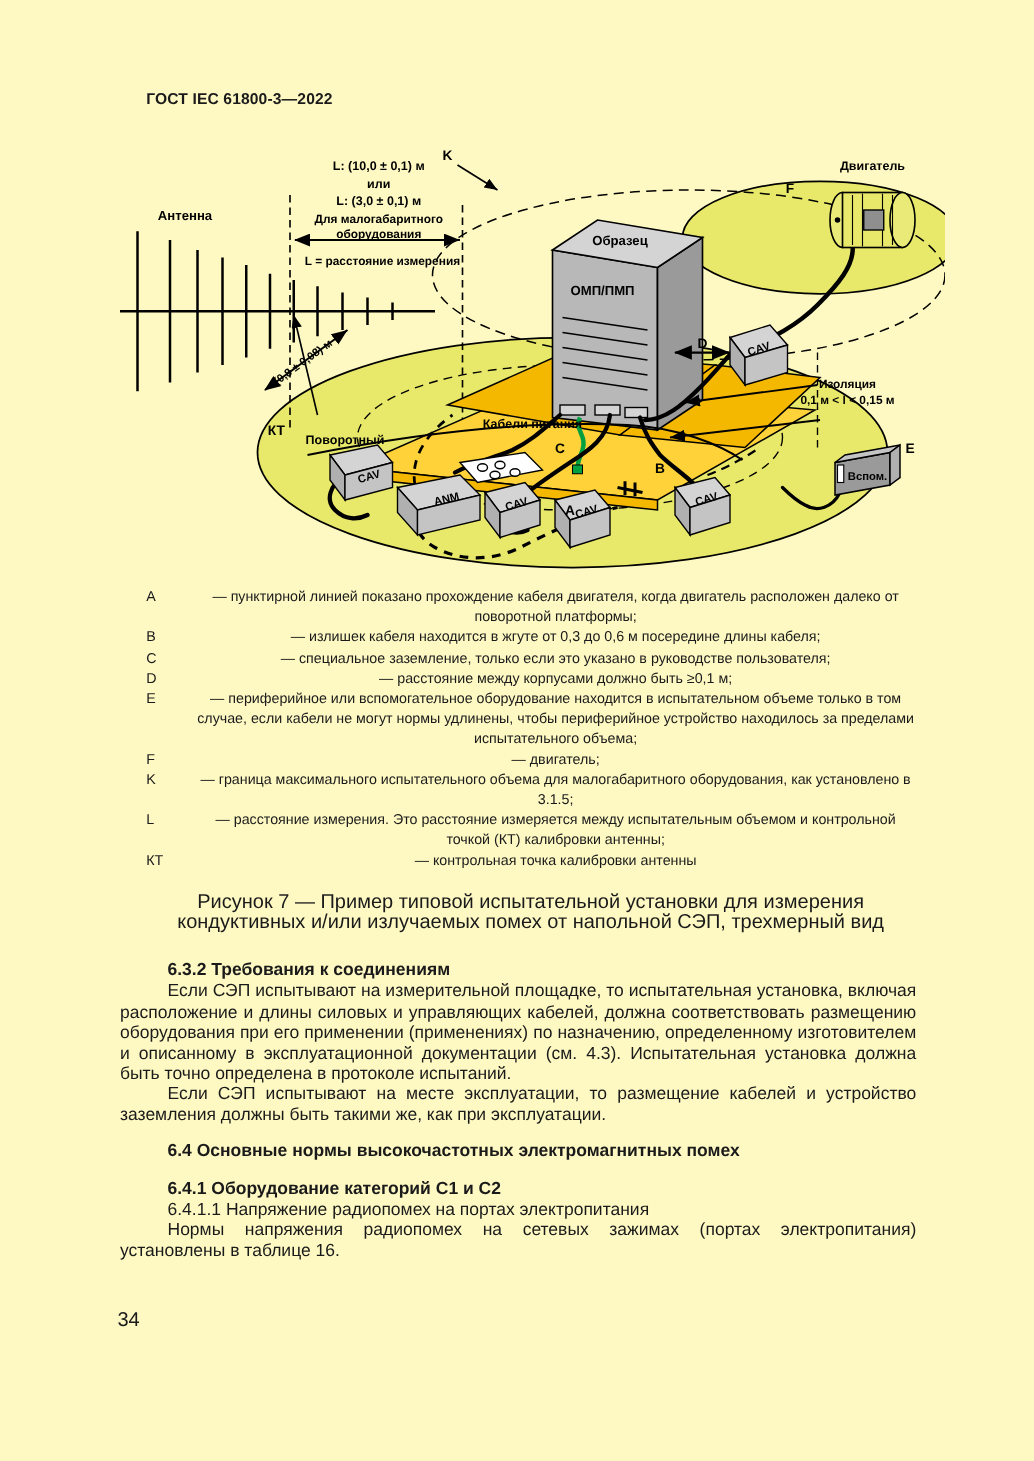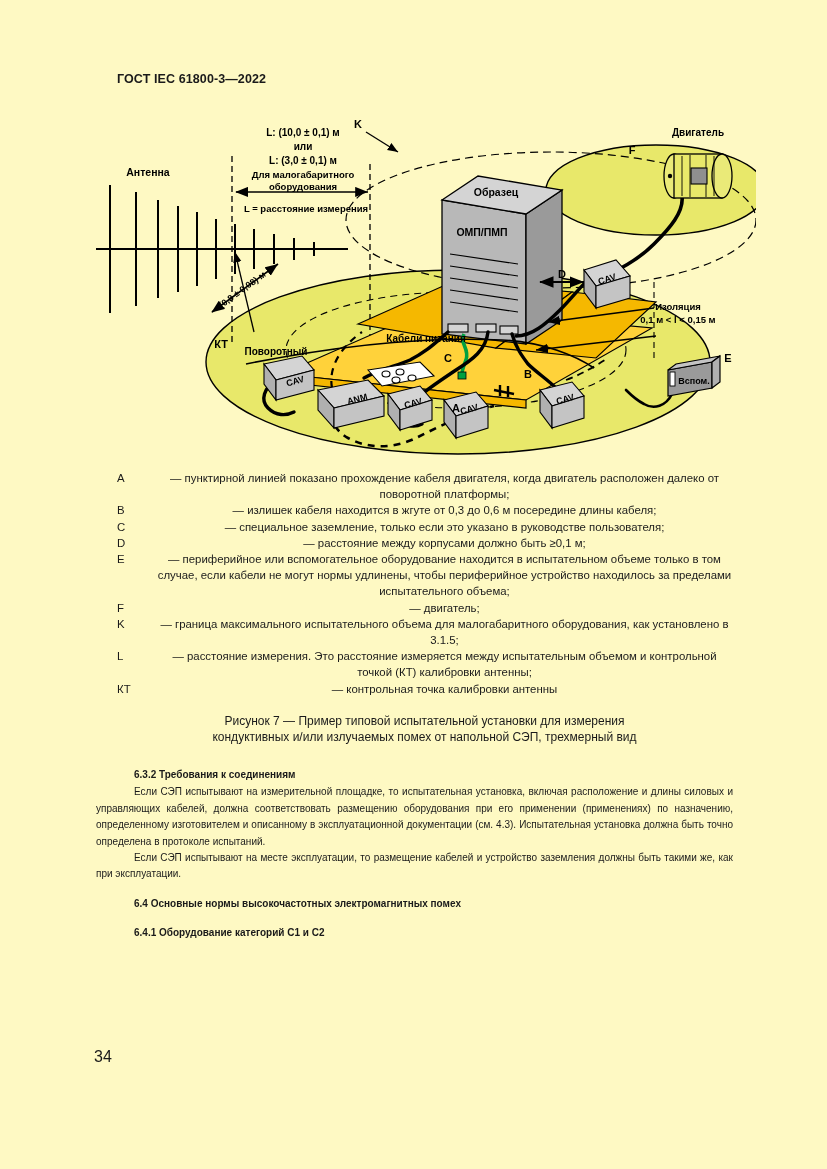--- a/index.html
+++ b/index.html
@@ -76,7 +76,7 @@
     top: 714px;
     width: 615px;
     text-align: center;
-    font-size: 12px;
+    font-size: 16px;
     line-height: 15.5px;
   }
 

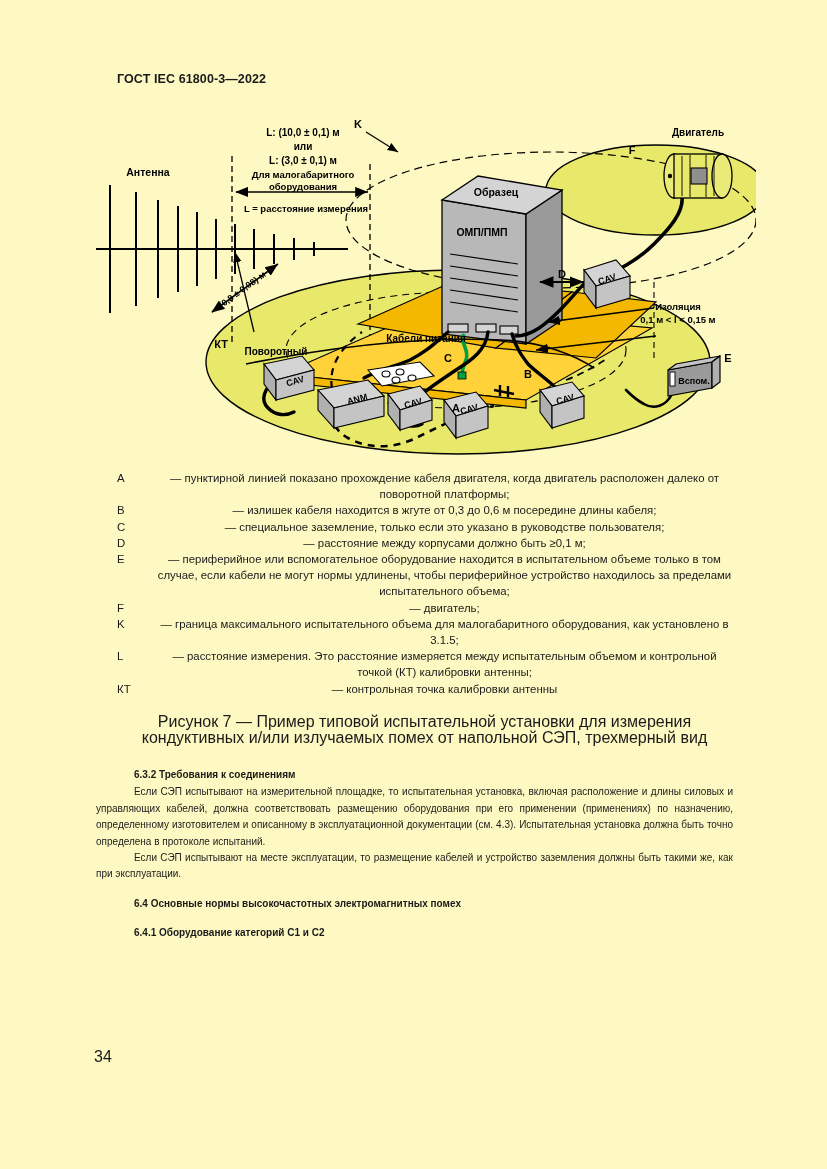--- a/index.html
+++ b/index.html
@@ -86,7 +86,7 @@
     left: 96px;
     top: 767px;
     width: 637px;
-    font-size: 10px;
+    font-size: 14px;
     line-height: 16.4px;
   }
   .h-sub {

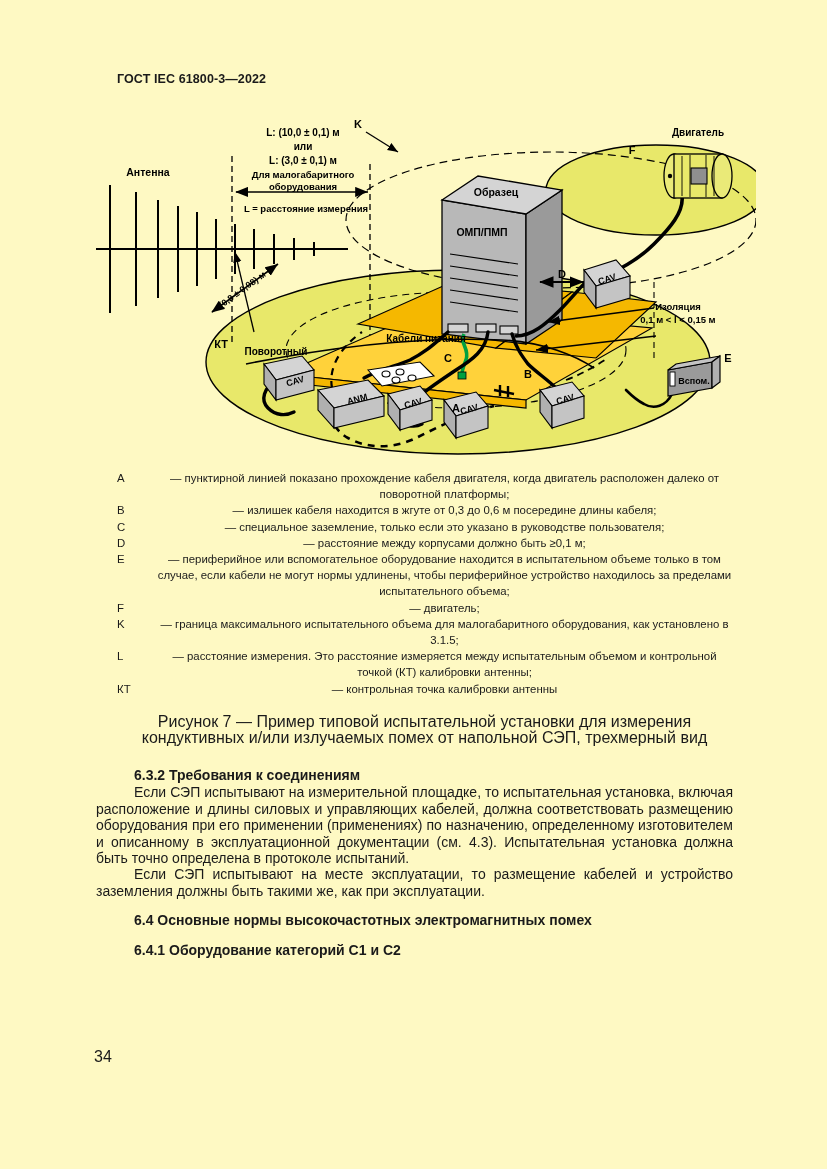--- a/index.html
+++ b/index.html
@@ -384,6 +384,7 @@
     <p class="para">Если СЭП испытывают на месте эксплуатации, то размещение кабелей и устройство заземления должны быть такими же, как при эксплуатации.</p>
     <div class="h-sub gap">6.4 Основные нормы высокочастотных электромагнитных помех</div>
     <div class="h-sub gap">6.4.1 Оборудование категорий С1 и С2</div>
+    <div class="plain">6.4.1.1 Напряжение радиопомех на портах электропитания</div>
   </div>
 
   <div id="page-number">34</div>

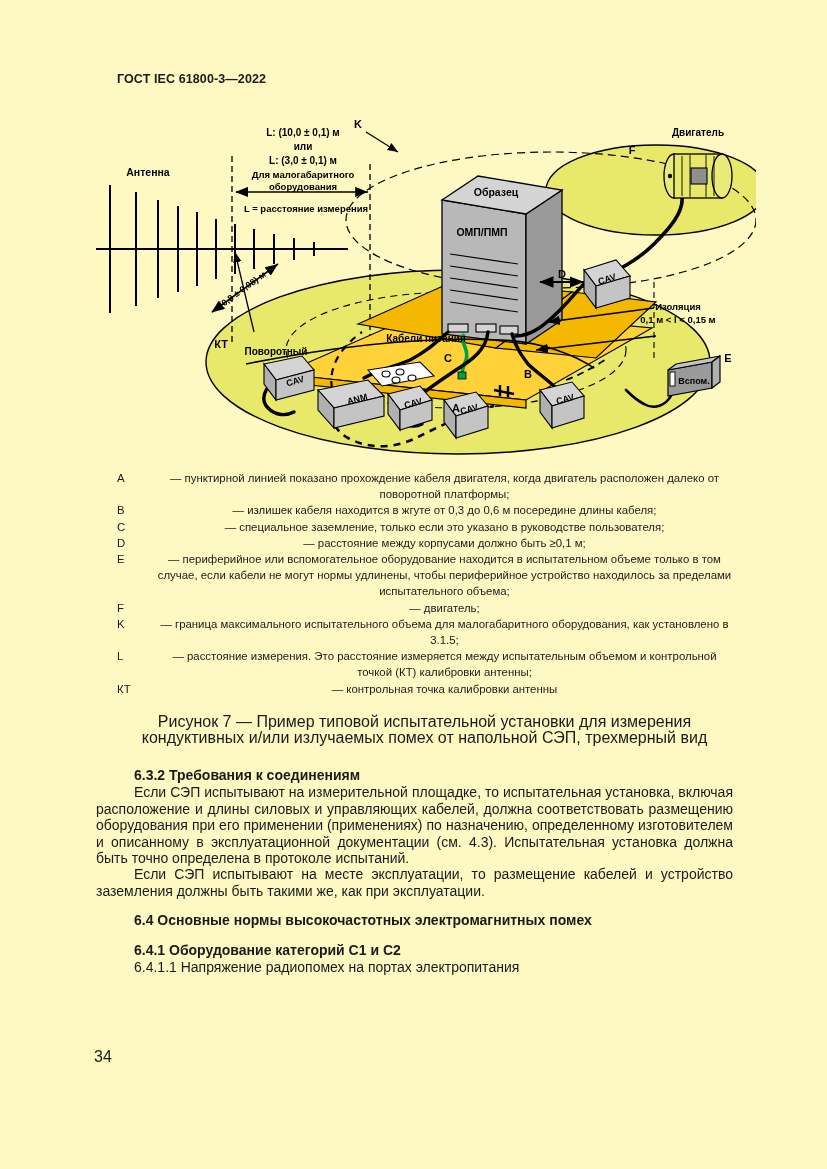--- a/index.html
+++ b/index.html
@@ -385,6 +385,7 @@
     <div class="h-sub gap">6.4 Основные нормы высокочастотных электромагнитных помех</div>
     <div class="h-sub gap">6.4.1 Оборудование категорий С1 и С2</div>
     <div class="plain">6.4.1.1 Напряжение радиопомех на портах электропитания</div>
+    <p class="para">Нормы напряжения радиопомех на сетевых зажимах (портах электропитания) установлены в таблице 16.</p>
   </div>
 
   <div id="page-number">34</div>

